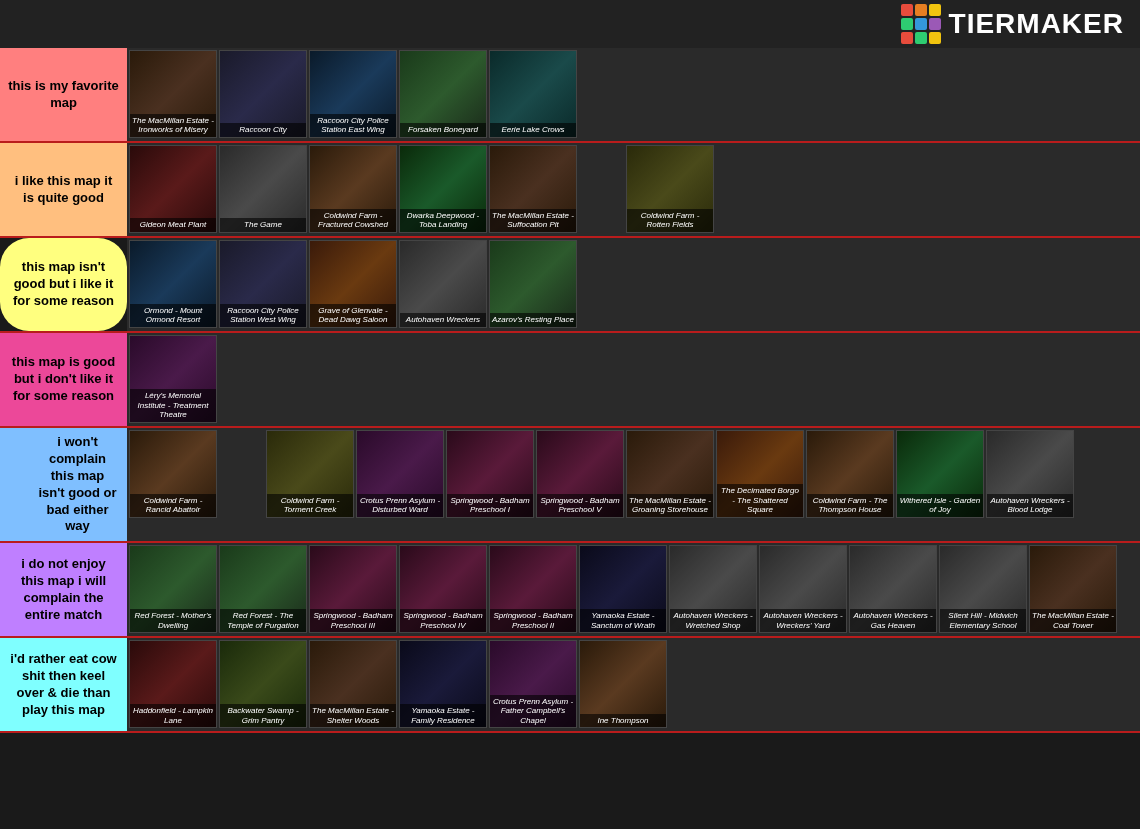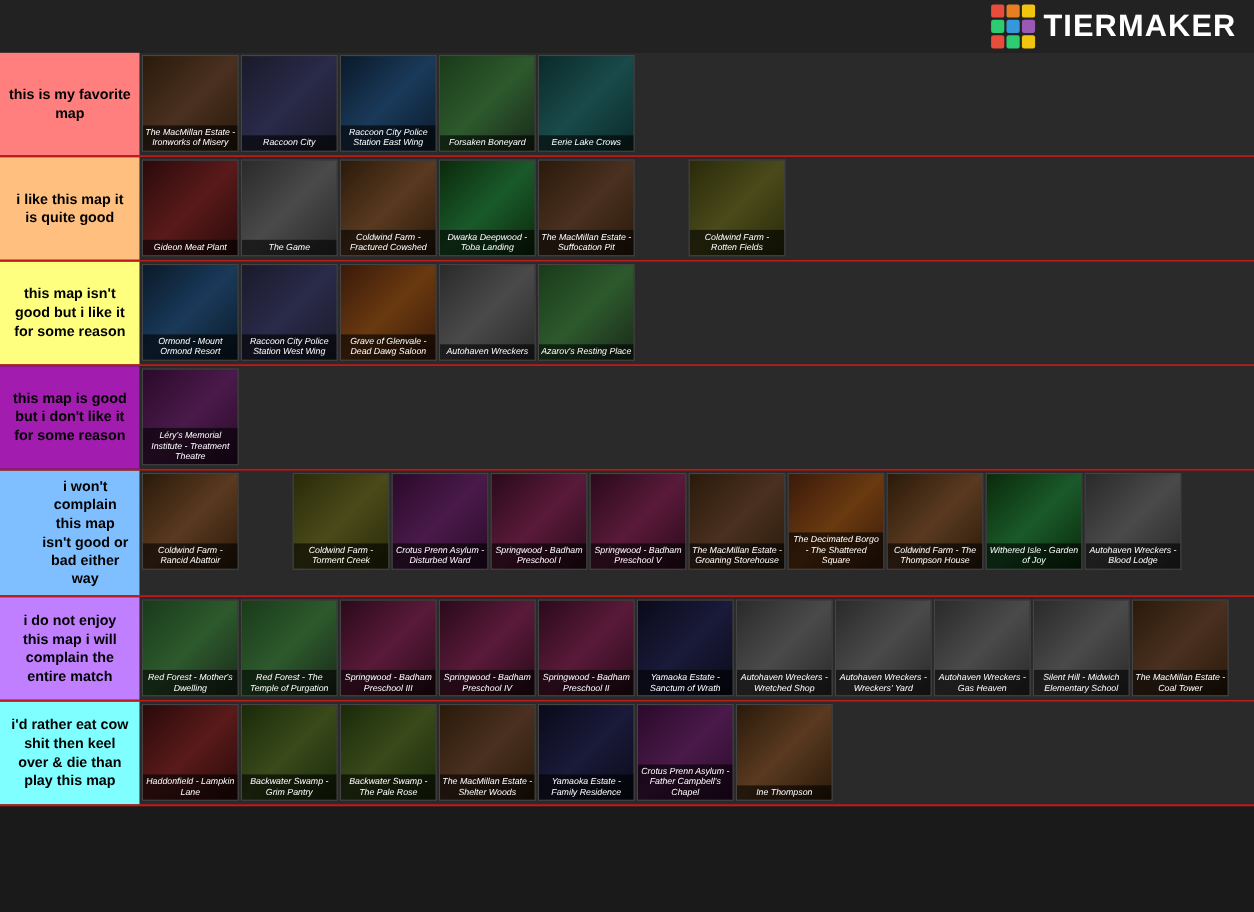--- a/index.html
+++ b/index.html
@@ -175,7 +175,7 @@
         </div>
       </div>
       <div class="tier-row">
-        <div class="tier-label" style="background: rgb(255, 255, 127);">this map isn't good but i like it for some reason</div>
+        <div class="tier-label" style="background: rgb(255, 255, 127); border-radius: 29px;">this map isn't good but i like it for some reason</div>
         <div class="tier-items">
           <div class="map-card mc-blue">
             <div class="map-card-label">Ormond - Mount Ormond Resort</div>

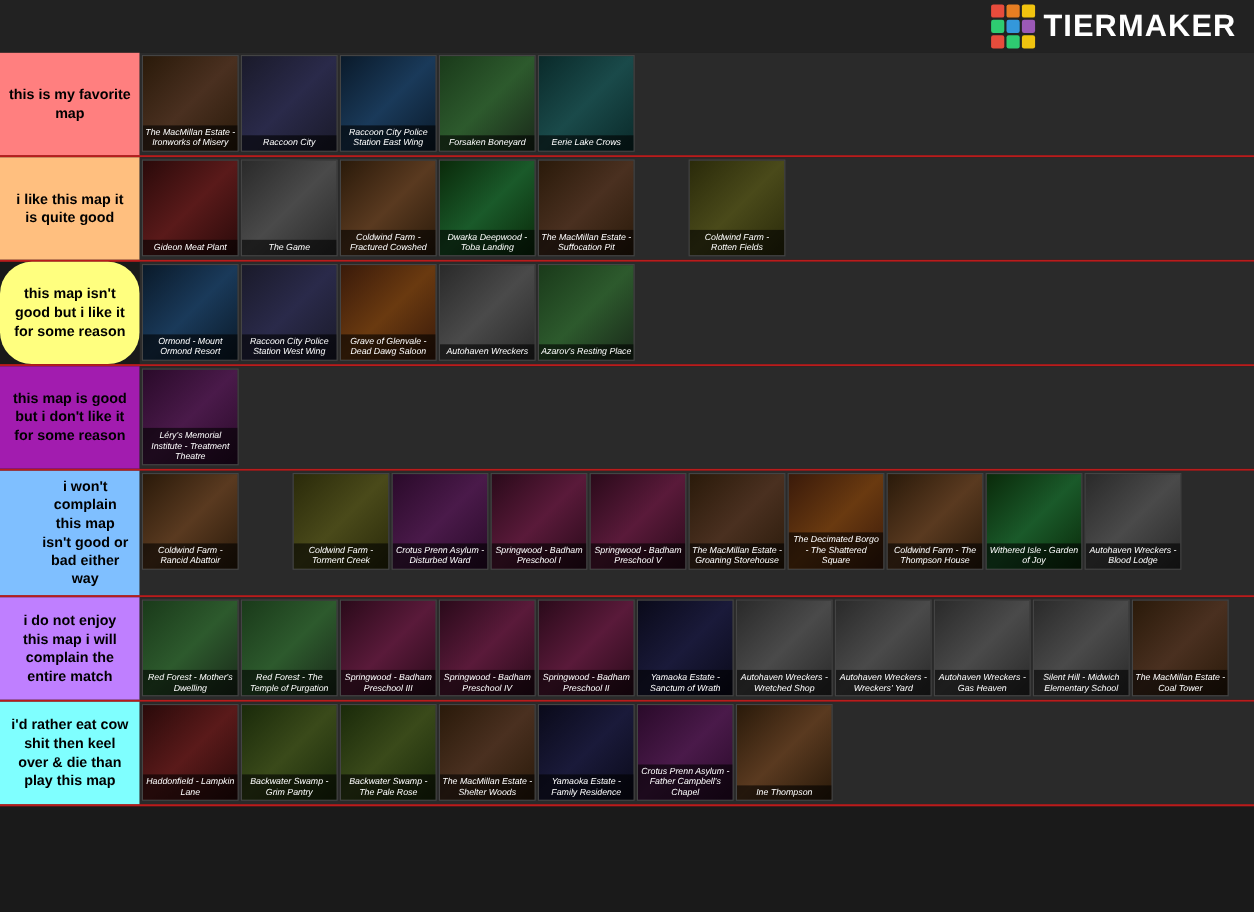--- a/index.html
+++ b/index.html
@@ -195,7 +195,7 @@
         </div>
       </div>
       <div class="tier-row">
-        <div class="tier-label" style="background: #a21caf;">this map is good but i don't like it for some reason</div>
+        <div class="tier-label" style="background: #ec4899;">this map is good but i don't like it for some reason</div>
         <div class="tier-items">
           <div class="map-card mc-purple">
             <div class="map-card-label">Léry's Memorial Institute - Treatment Theatre</div>

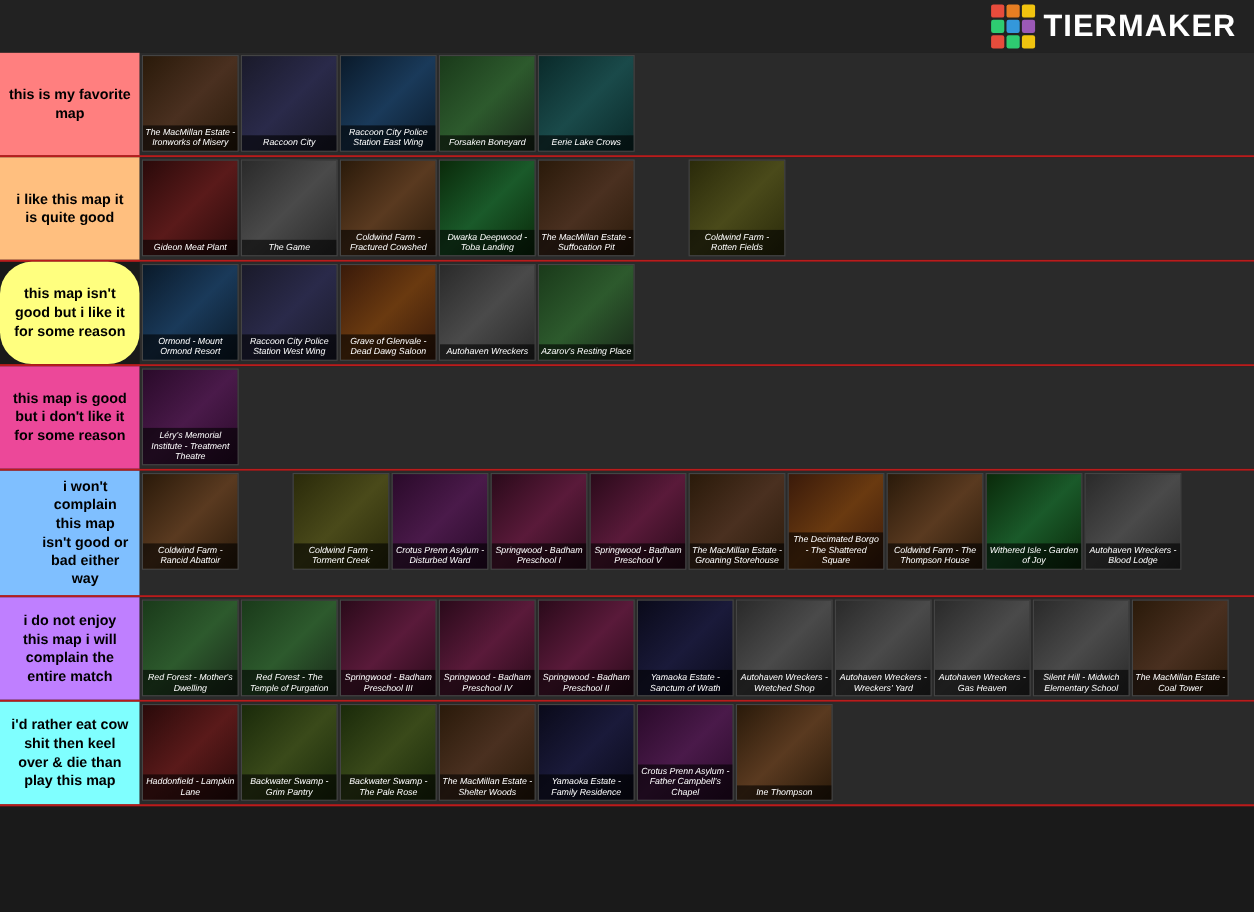--- a/index.html
+++ b/index.html
@@ -284,9 +284,6 @@
           <div class="map-card mc-swamp">
             <div class="map-card-label">Backwater Swamp - Grim Pantry</div>
           </div>
-          <div class="map-card mc-swamp">
-            <div class="map-card-label">Backwater Swamp - The Pale Rose</div>
-          </div>
           <div class="map-card mc-estate">
             <div class="map-card-label">The MacMillan Estate - Shelter Woods</div>
           </div>

